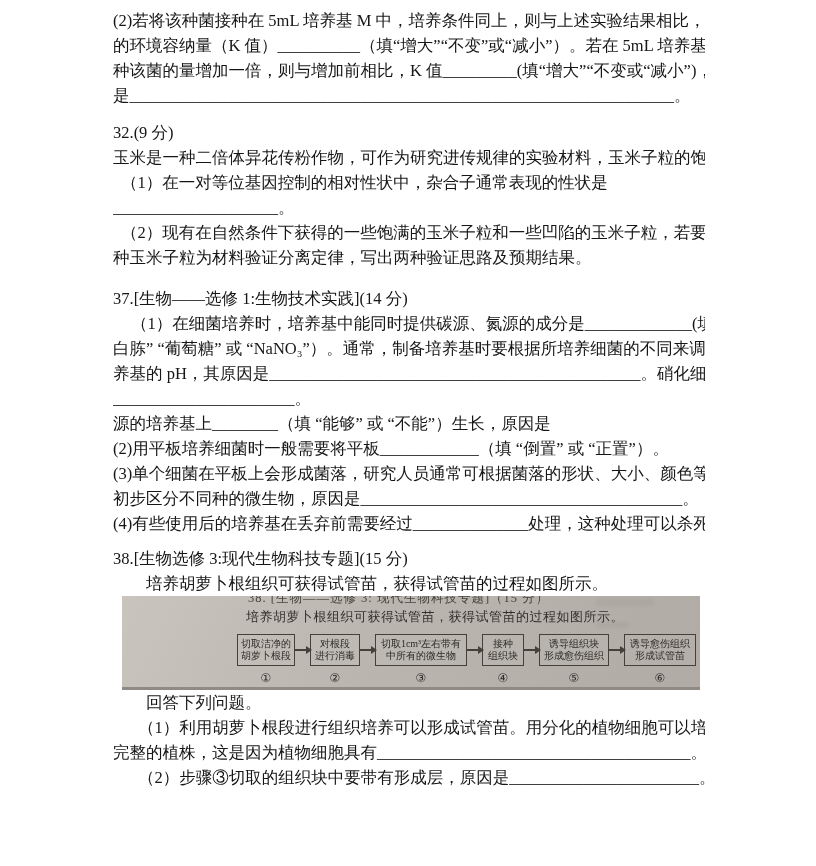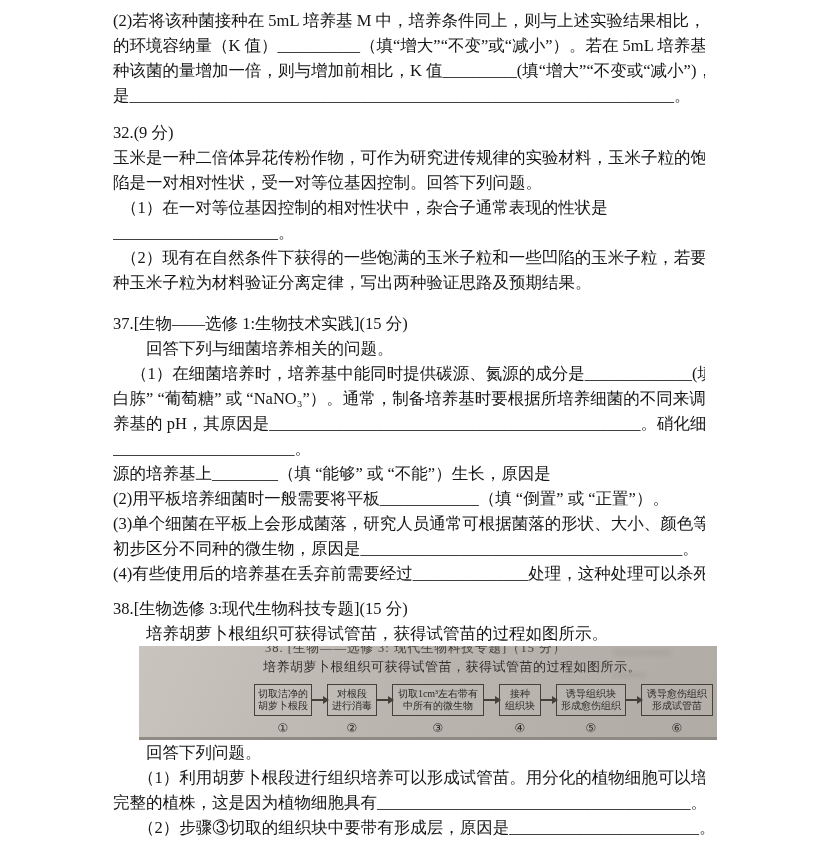--- a/index.html
+++ b/index.html
@@ -68,7 +68,6 @@
 
   <div class="line">32.(9 分)</div>
   <div class="line">玉米是一种二倍体异花传粉作物，可作为研究进传规律的实验材料，玉米子粒的饱满与凹</div>
-  <div class="line">陷是一对相对性状，受一对等位基因控制。回答下列问题。</div>
   <div class="line ind8">（1）在一对等位基因控制的相对性状中，杂合子通常表现的性状是</div>
   <div class="line">____________________。</div>
   <div class="line ind8">（2）现有在自然条件下获得的一些饱满的玉米子粒和一些凹陷的玉米子粒，若要用这两</div>

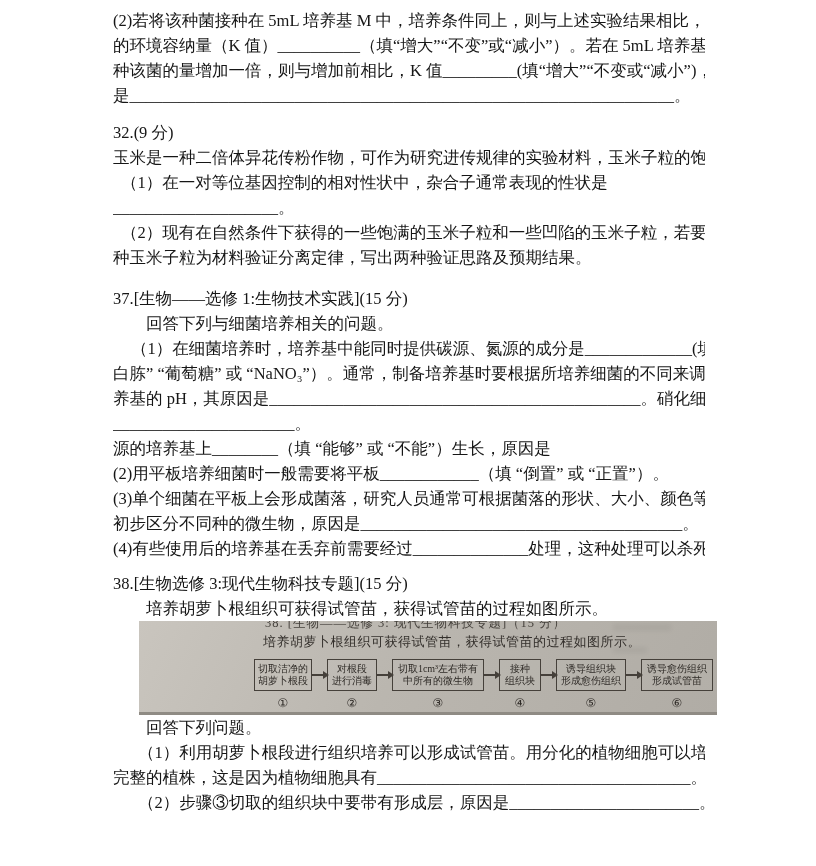--- a/index.html
+++ b/index.html
@@ -75,7 +75,7 @@
 
   <div class="sp16"></div>
 
-  <div class="line">37.[生物——选修 1:生物技术实践](15 分)</div>
+  <div class="line">37.[生物——选修 1:生物技术实践](14 分)</div>
   <div class="line ind33">回答下列与细菌培养相关的问题。</div>
   <div class="line ind18">（1）在细菌培养时，培养基中能同时提供碳源、氮源的成分是_____________(填 “蛋</div>
   <div class="line">白胨” “葡萄糖” 或 “NaNO₃”）。通常，制备培养基时要根据所培养细菌的不同来调节培</div>

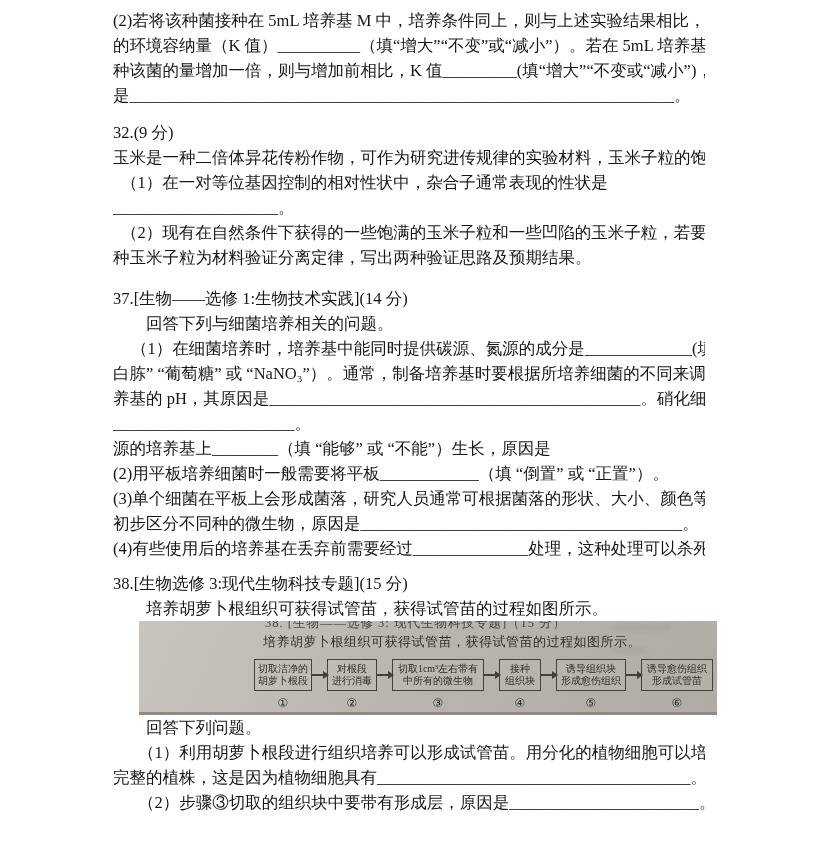--- a/index.html
+++ b/index.html
@@ -76,7 +76,6 @@
   <div class="sp16"></div>
 
   <div class="line">37.[生物——选修 1:生物技术实践](14 分)</div>
-  <div class="line ind33">回答下列与细菌培养相关的问题。</div>
   <div class="line ind18">（1）在细菌培养时，培养基中能同时提供碳源、氮源的成分是_____________(填 “蛋</div>
   <div class="line">白胨” “葡萄糖” 或 “NaNO₃”）。通常，制备培养基时要根据所培养细菌的不同来调节培</div>
   <div class="line">养基的 pH，其原因是_____________________________________________。硝化细菌在没有碳</div>

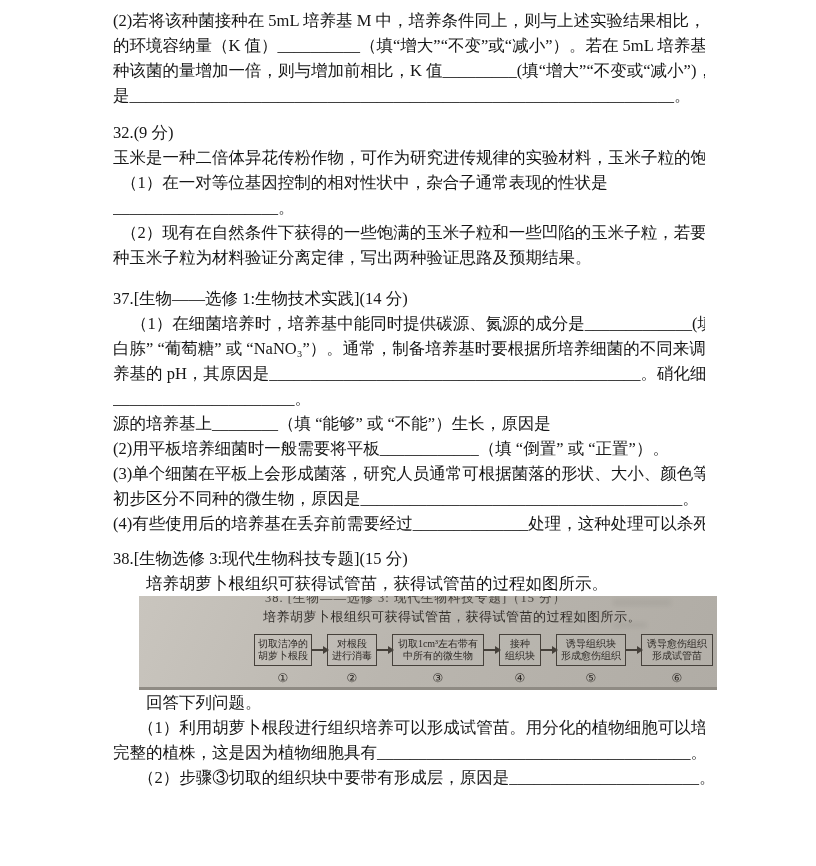--- a/index.html
+++ b/index.html
@@ -21,7 +21,7 @@
   .sp10{height:10px}.sp12{height:12px}.sp16{height:16px}
   
   .photo{
-    position:relative;margin-left:26px;width:578px;height:91px;overflow:hidden;
+    position:relative;margin-left:9px;width:578px;height:91px;overflow:hidden;
     background:linear-gradient(115deg,#c9c5be 0%,#bab6af 45%,#b0aca5 100%);
     border-bottom:3px solid #8f8b84;
   }

